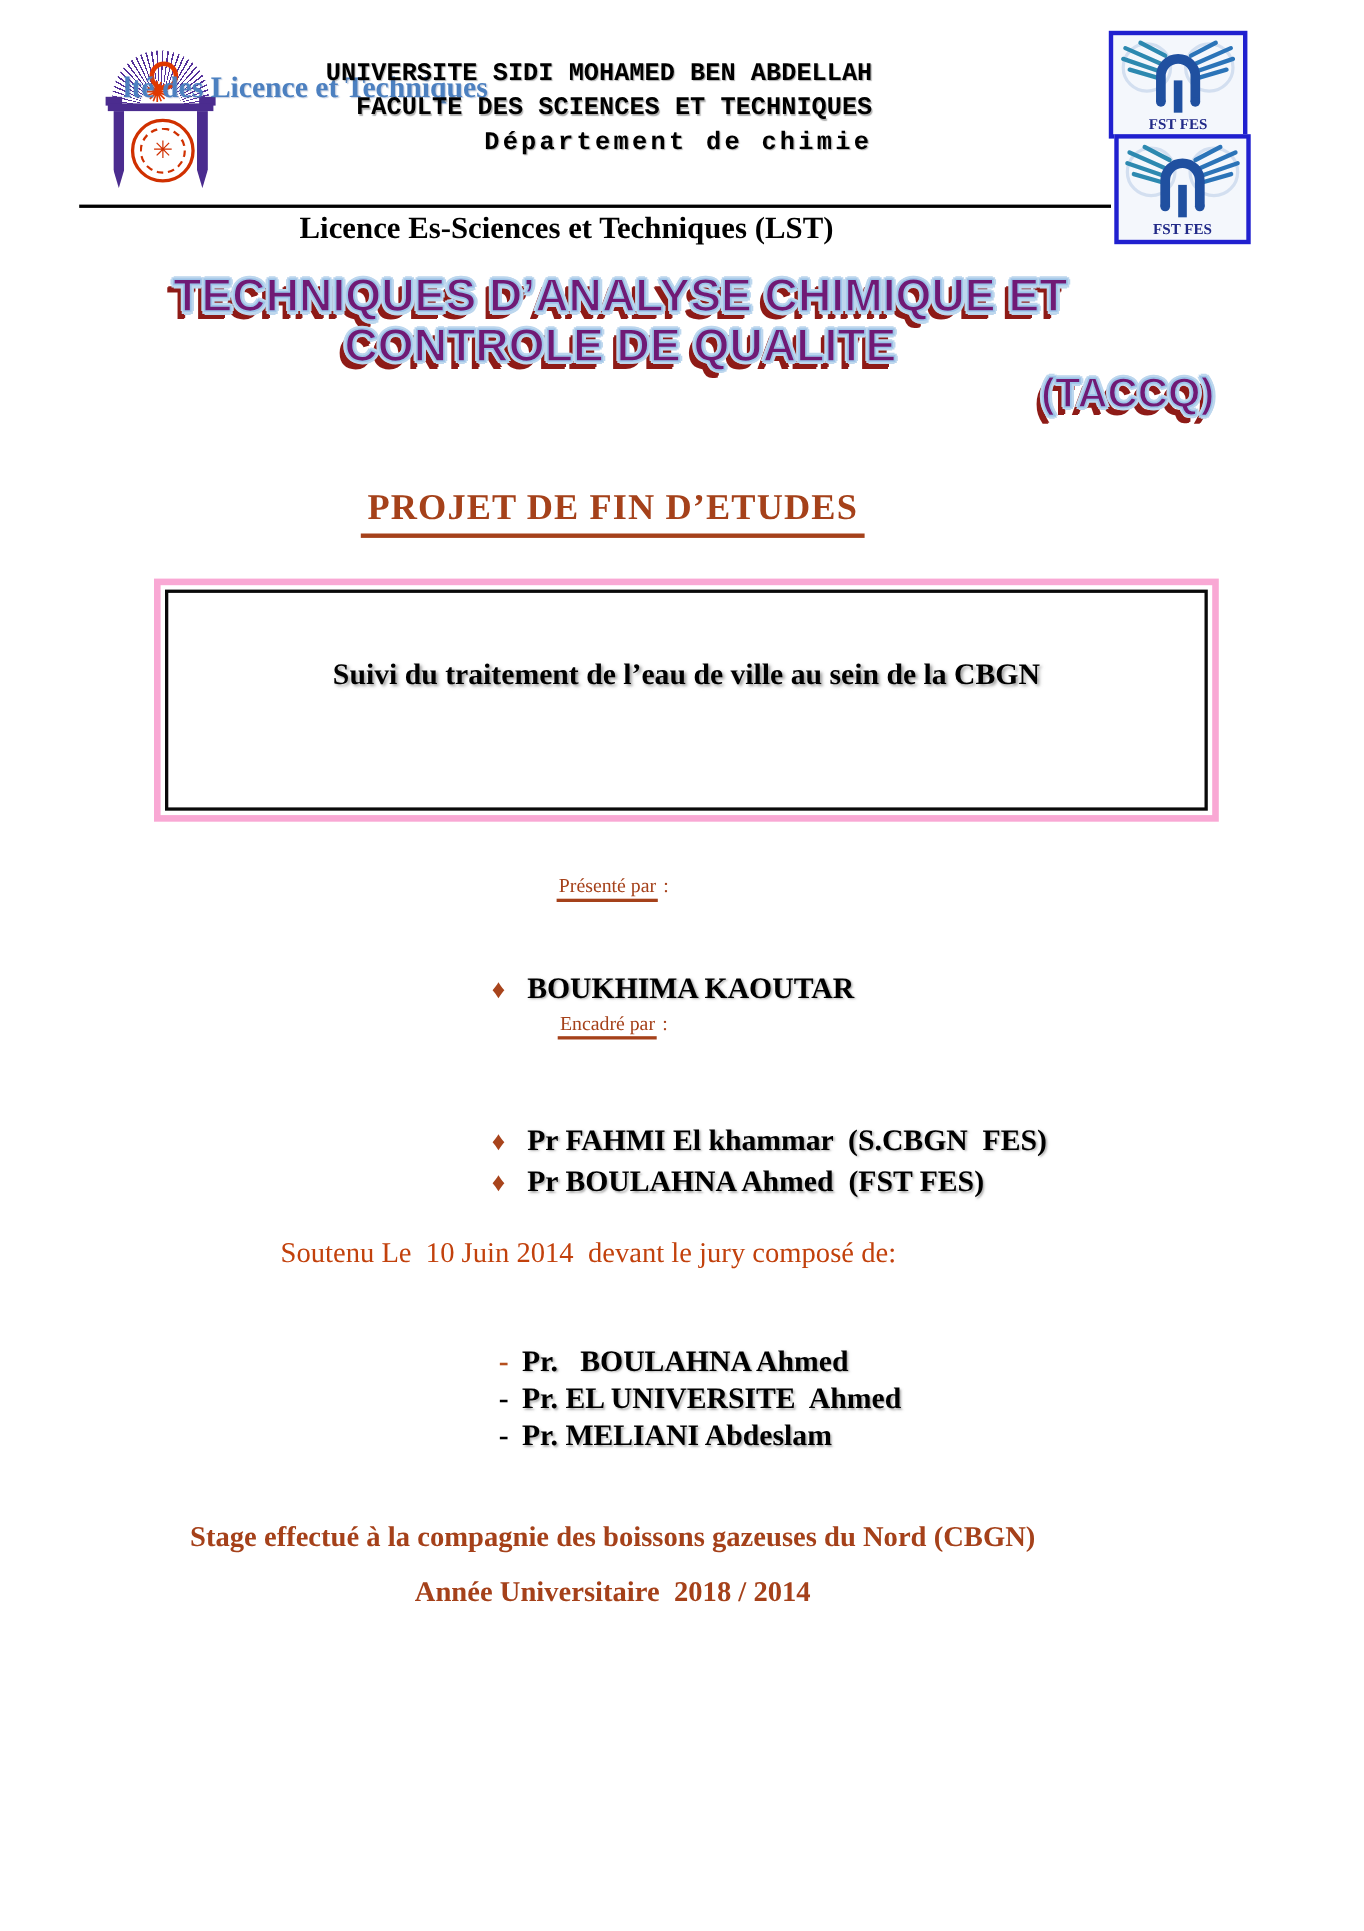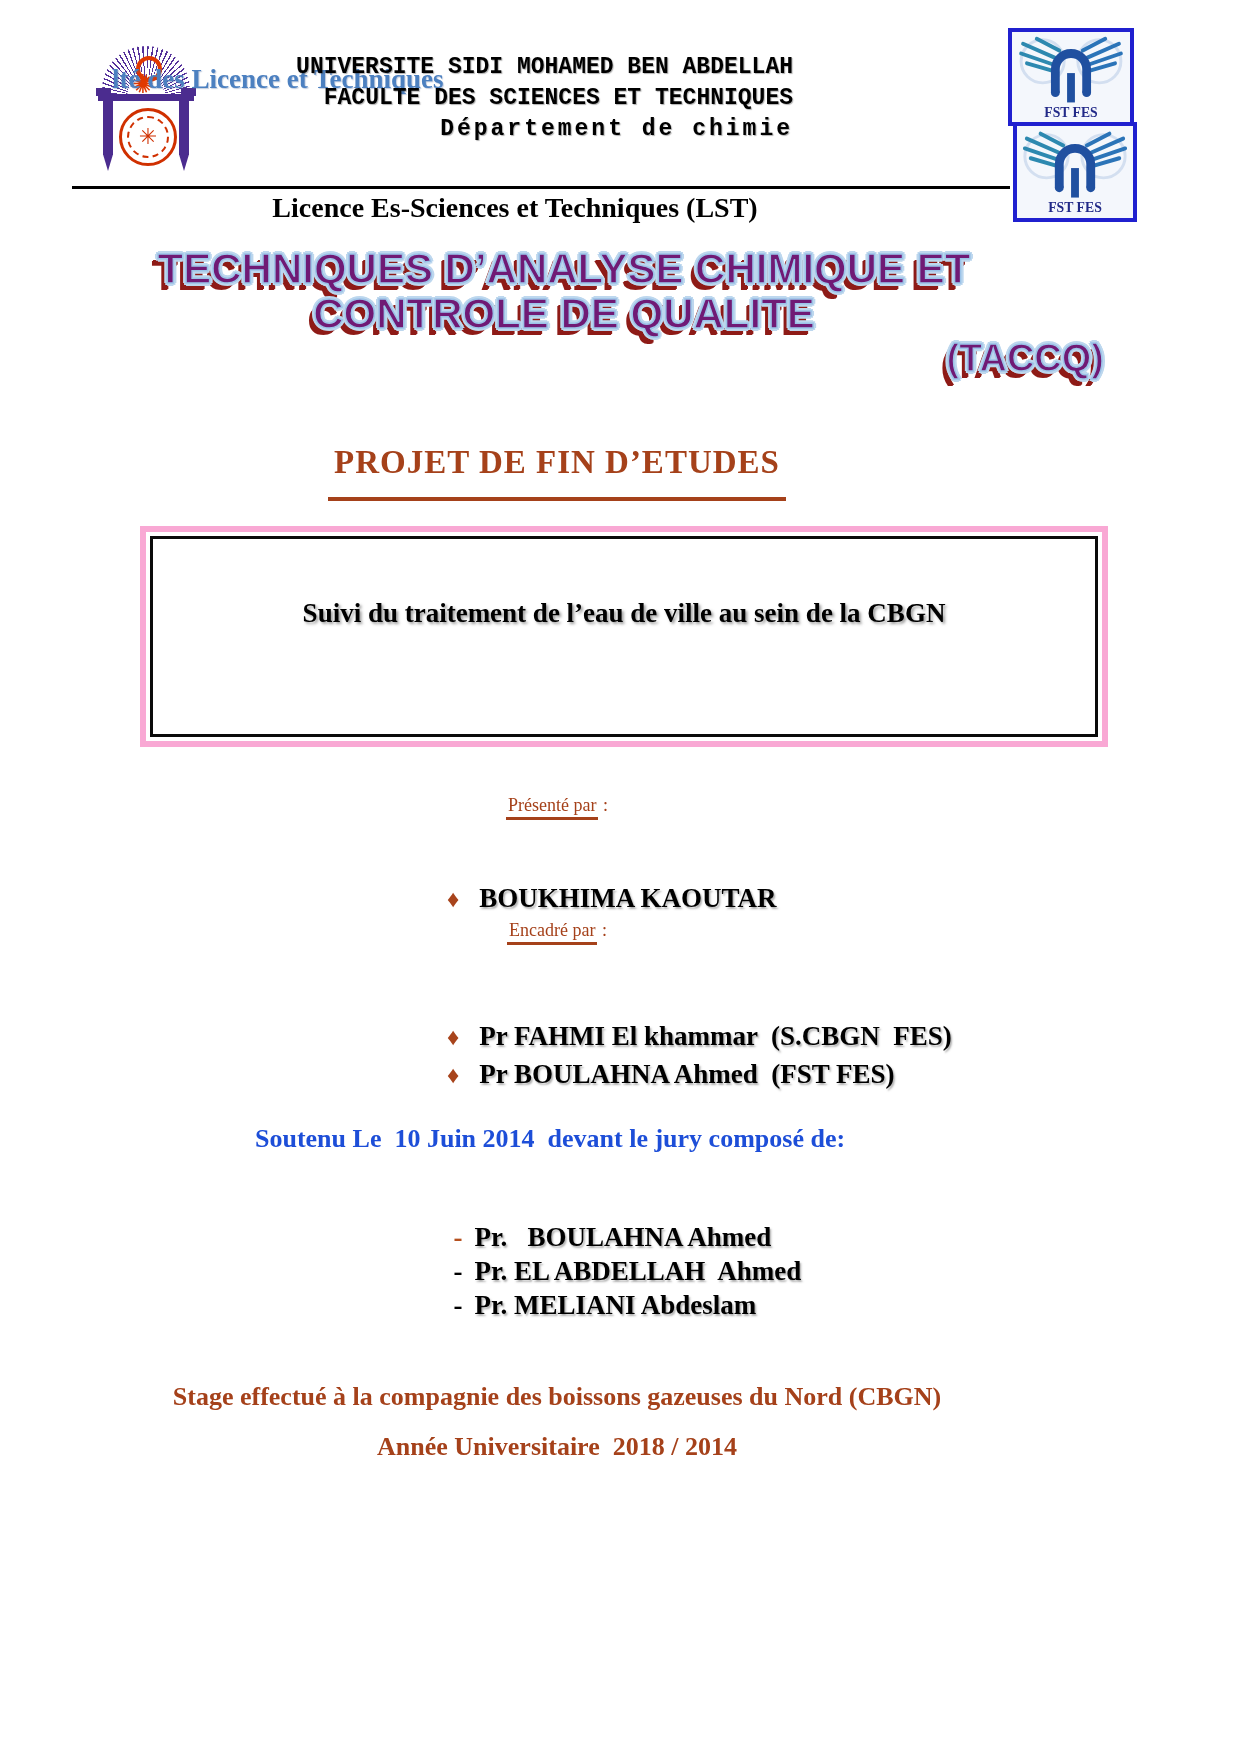--- a/index.html
+++ b/index.html
@@ -79,7 +79,7 @@
   
   .projet{position:absolute;left:0;top:444px;width:1114px;text-align:center;
     font-size:33px;font-weight:bold;color:#A5411A;letter-spacing:1px;}
-  .projet span{border-bottom:4px solid #A5411A;padding:0 6px 17px;}
+  .projet span{border-bottom:4px solid #A5411A;padding:0 6px 5px;}
 
   
   .title-box{

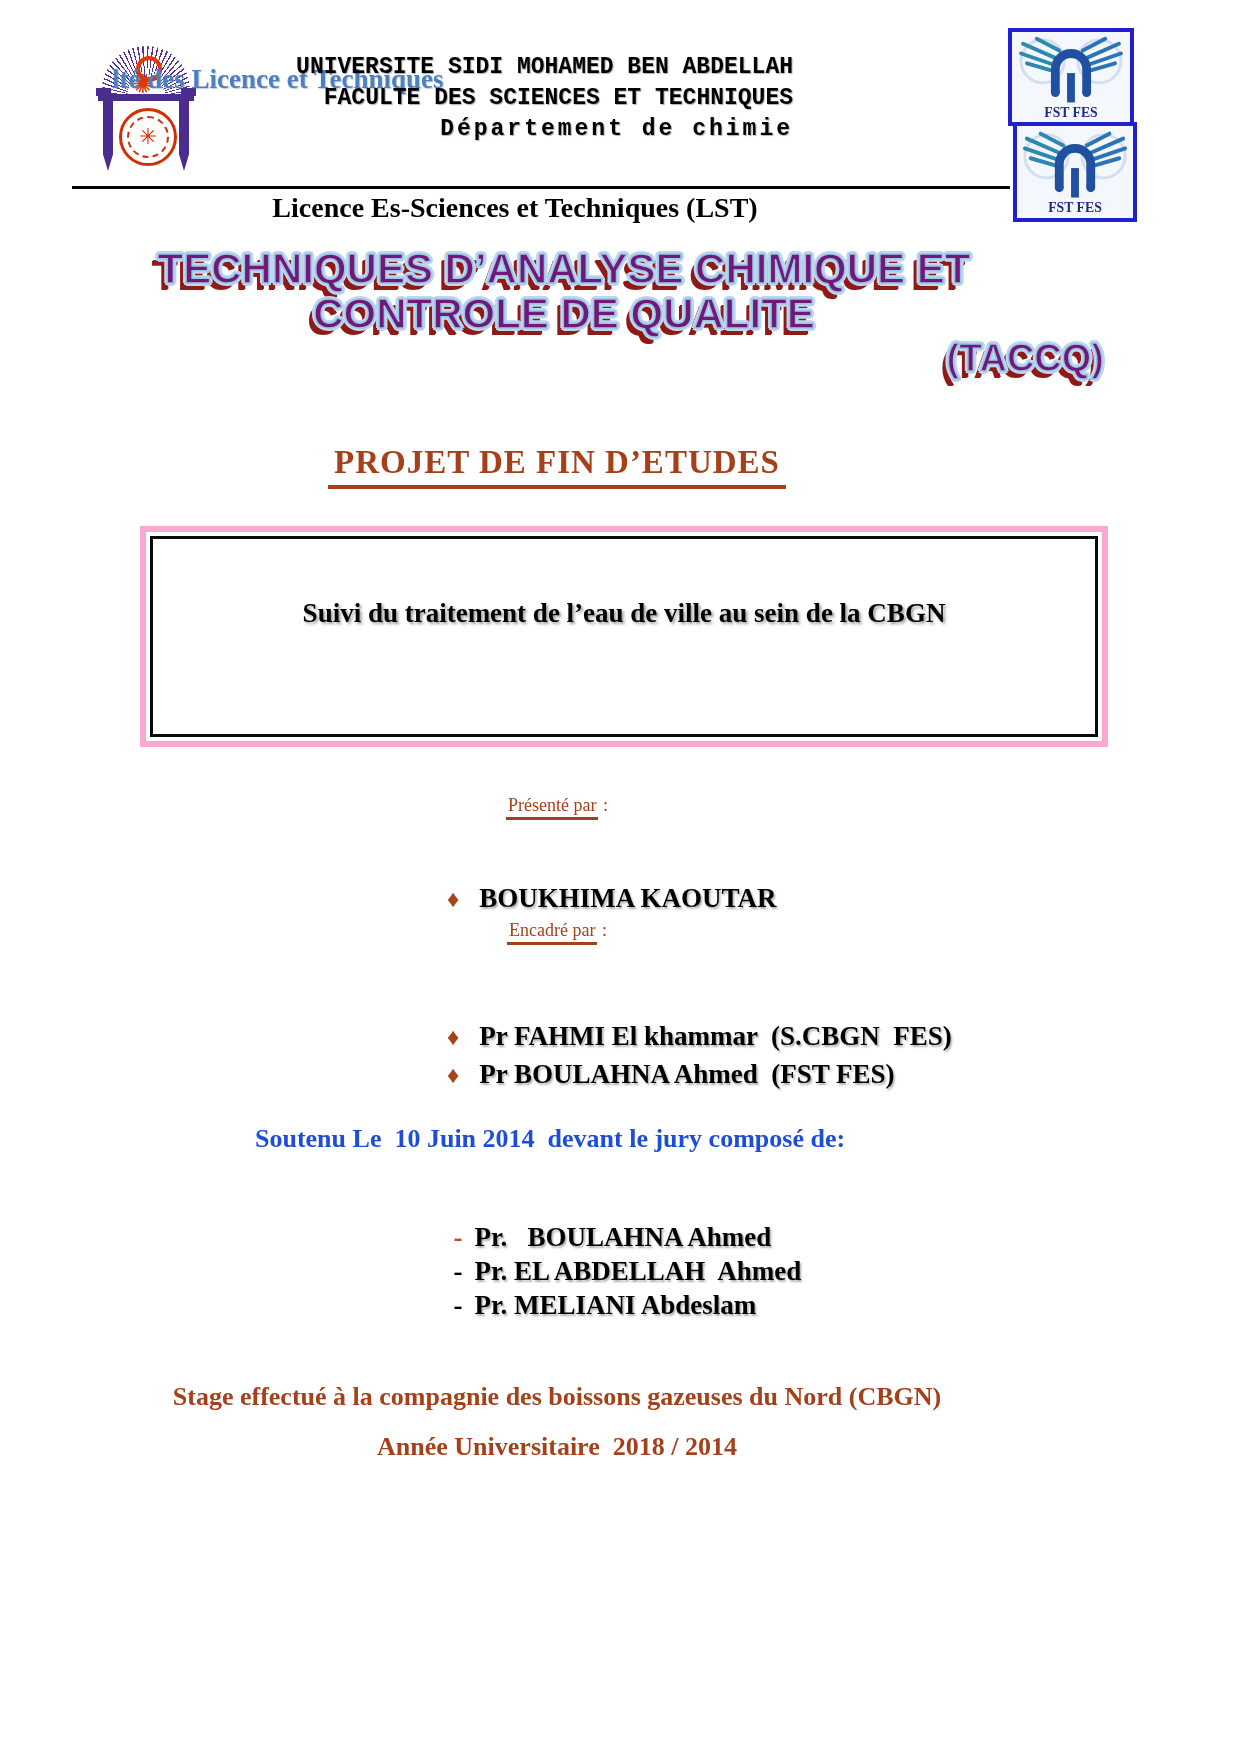--- a/index.html
+++ b/index.html
@@ -108,8 +108,8 @@
   .author-row{top:852px;}
   .sup-row1{top:990px;} .sup-row2{top:1028px;}
 
-  .soutenu{position:absolute;left:255px;top:1124px;font-size:26px;font-weight:bold;
-    color:#1d4ed8;white-space:pre;}
+  .soutenu{position:absolute;left:255px;top:1124px;font-size:26px;font-weight:normal;
+    color:#c2410c;white-space:pre;}
 
   .jury{position:absolute;left:413px;top:1186px;font-size:27px;font-weight:bold;}
   .jury-row{height:34px;line-height:34px;white-space:pre;

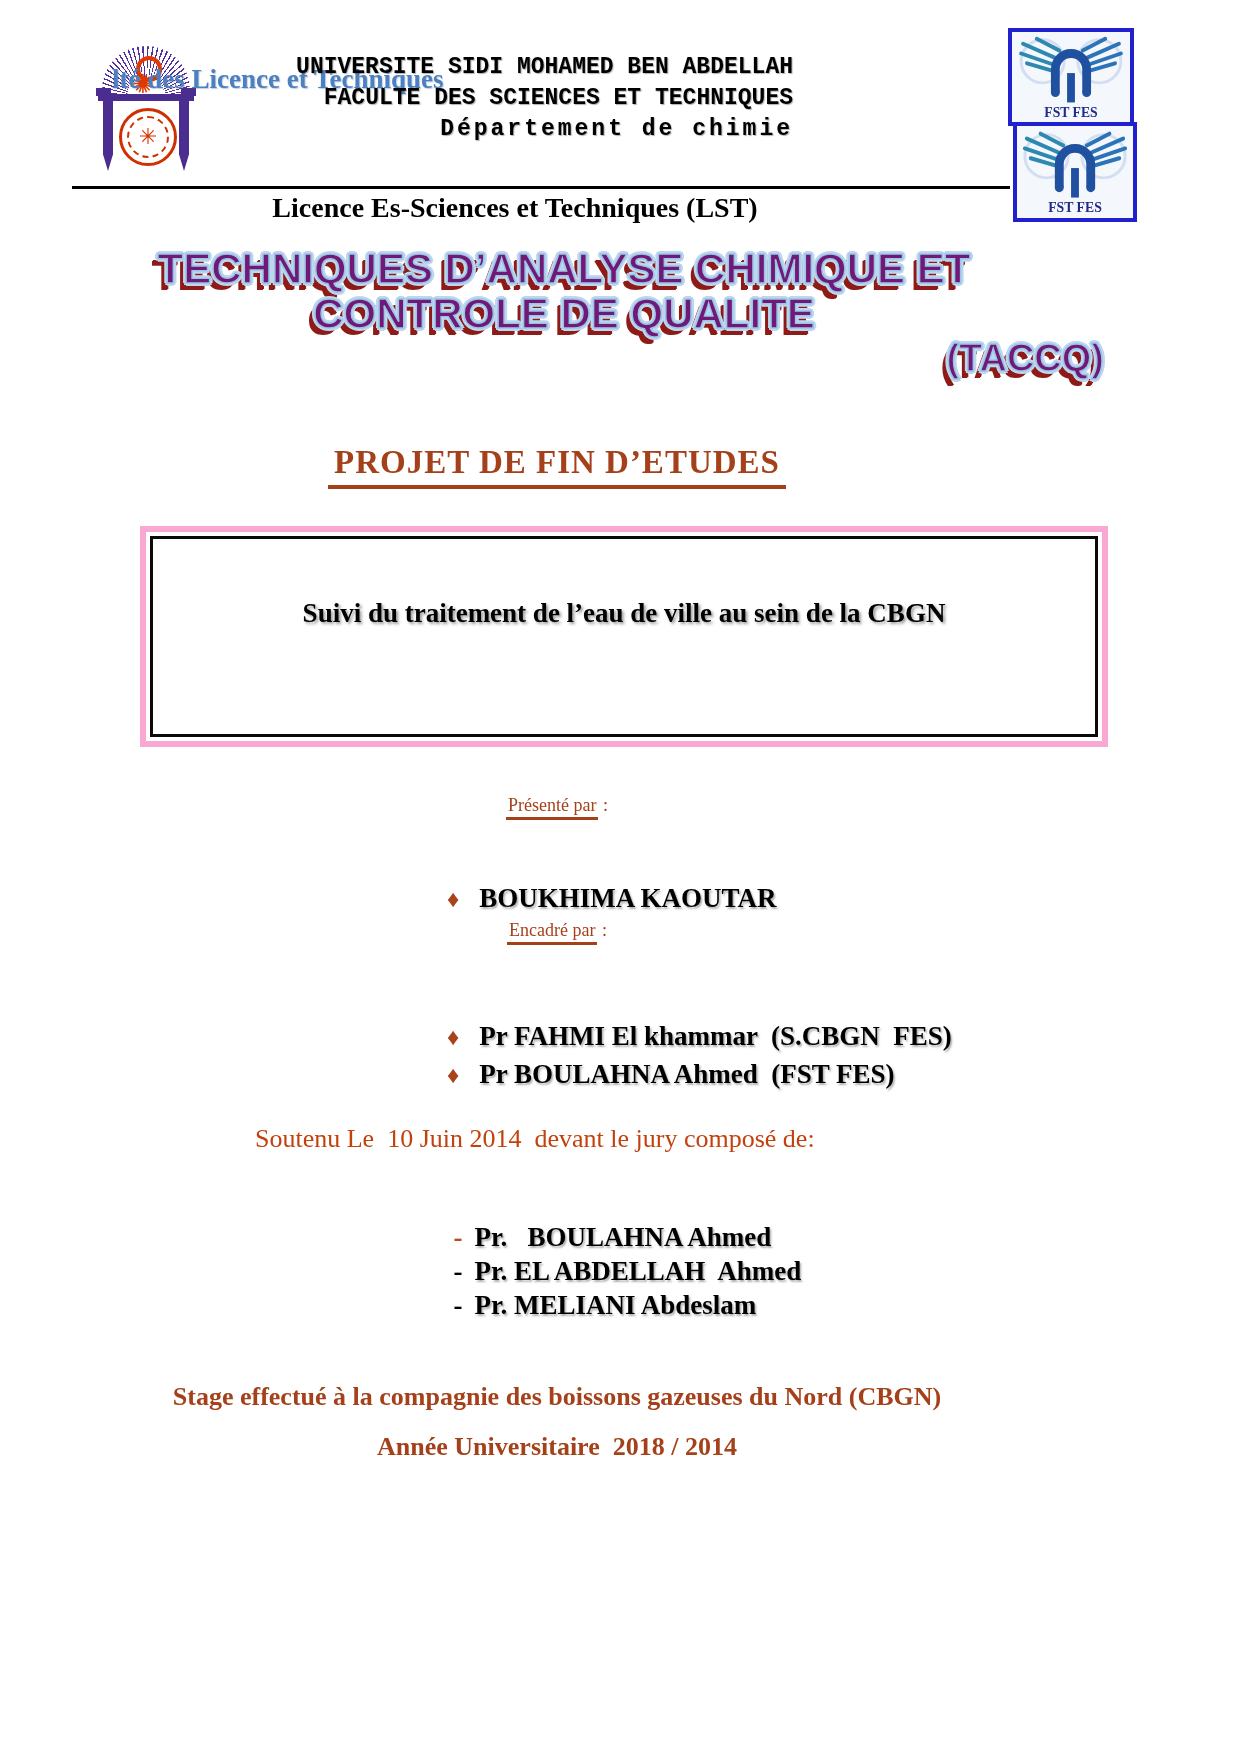--- a/index.html
+++ b/index.html
@@ -241,7 +241,7 @@
       <span class="jury-dash jury-dash-first">-</span><span>Pr.   BOULAHNA Ahmed</span>
     </div>
     <div class="jury-row">
-      <span class="jury-dash">-</span><span>Pr. EL ABDELLAH  Ahmed</span>
+      <span class="jury-dash">-</span><span>Pr. EL UNIVERSITE  Ahmed</span>
     </div>
     <div class="jury-row">
       <span class="jury-dash">-</span><span>Pr. MELIANI Abdeslam</span>

